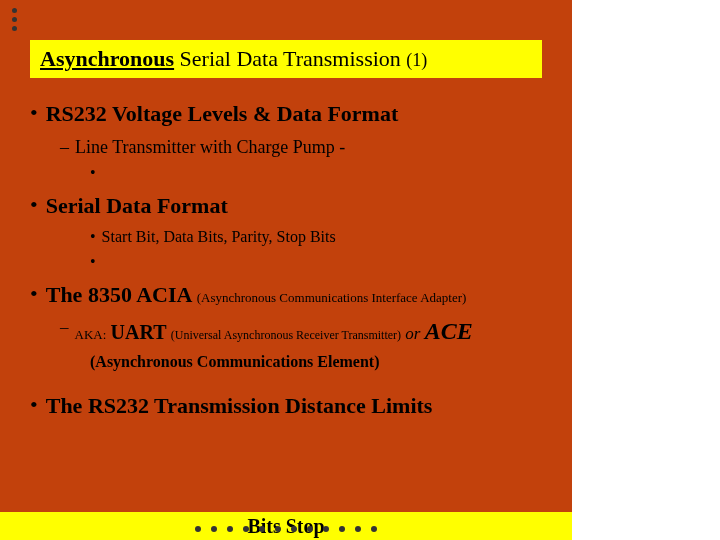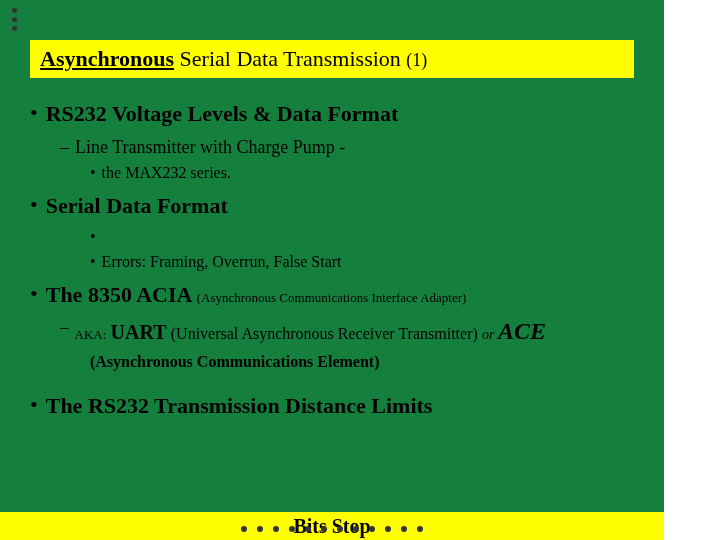--- a/index.html
+++ b/index.html
@@ -14,9 +14,9 @@
     }
 
     .slide-container {
-      width: 664px;
+      width: 572px;
       height: 540px;
-      background: #15803d;
+      background: #c2410c;
       position: relative;
       padding: 0;
     }

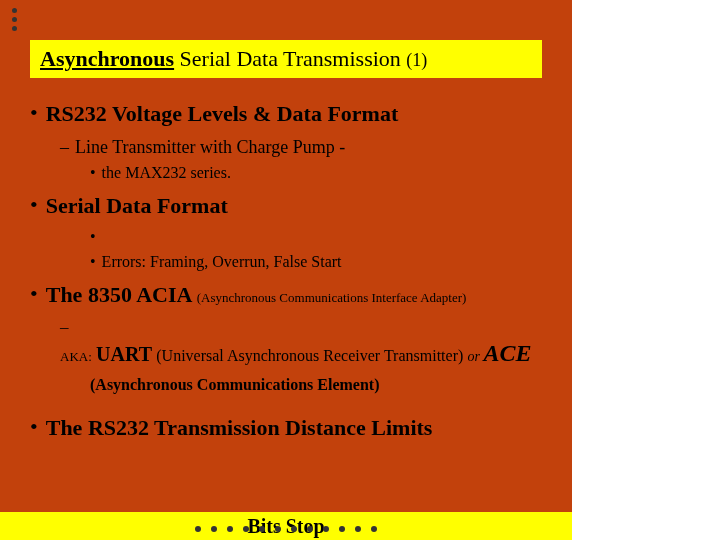--- a/index.html
+++ b/index.html
@@ -259,7 +259,6 @@
 
     <div class="bullet-l3 section-gap">
       <span class="bullet-l3-marker">•</span>
-      <span class="bullet-l3-text">the MAX232 series.</span>
     </div>
 
     <div class="bullet-l1 section-gap">

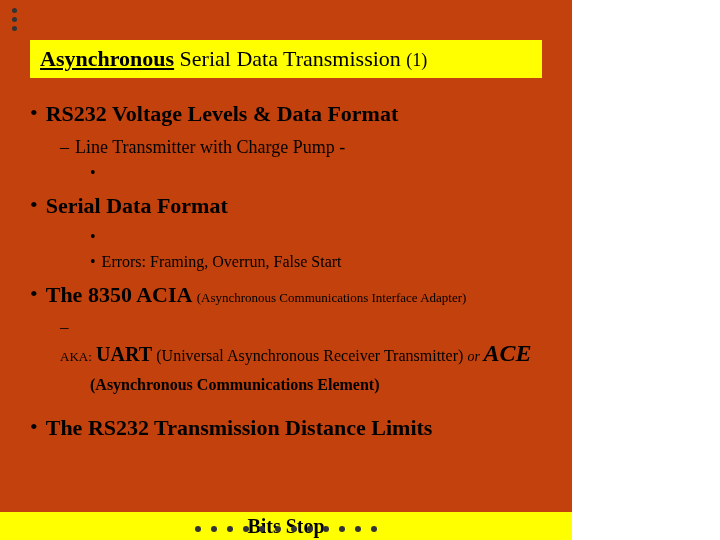--- a/index.html
+++ b/index.html
@@ -268,6 +268,7 @@
 
     <div class="bullet-l3">
       <span class="bullet-l3-marker">•</span>
+      <span class="bullet-l3-text">Start Bit, Data Bits, Parity, Stop Bits</span>
     </div>
 
     <div class="bullet-l3 section-gap">

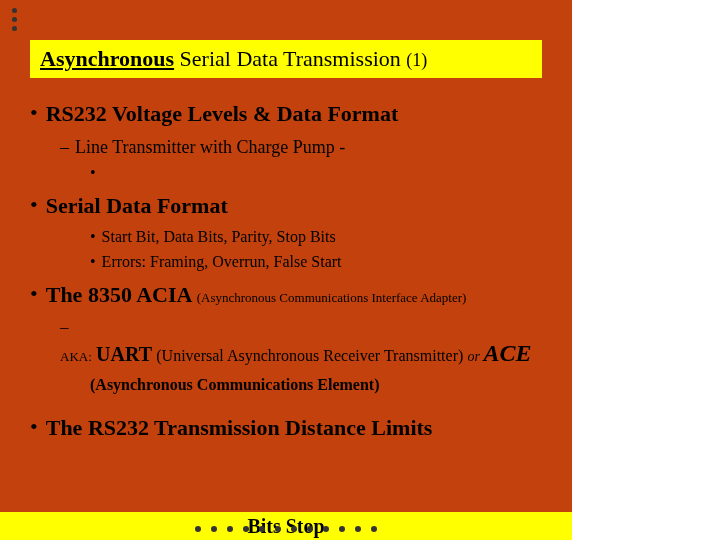--- a/index.html
+++ b/index.html
@@ -273,7 +273,6 @@
 
     <div class="bullet-l3 section-gap">
       <span class="bullet-l3-marker">•</span>
-      <span class="bullet-l3-text">Errors: Framing, Overrun, False Start</span>
     </div>
 
     <div class="bullet-l1 section-gap">

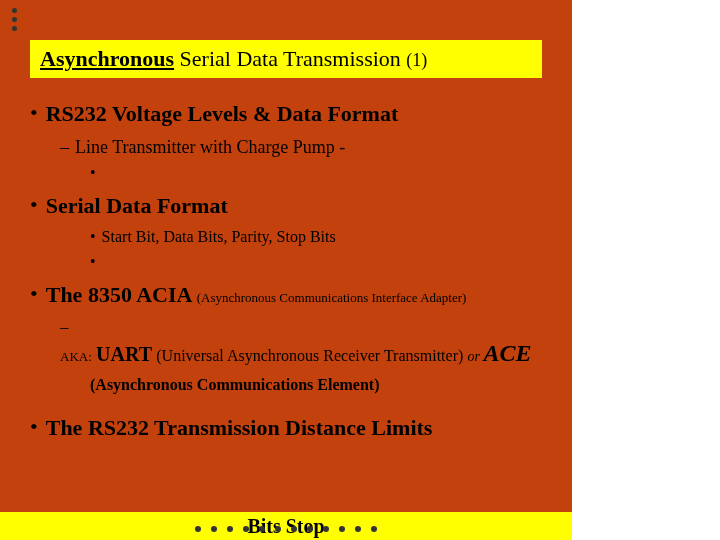--- a/index.html
+++ b/index.html
@@ -181,7 +181,7 @@
     }
 
     .acia-paren-small {
-      font-size: 16px;
+      font-size: 12px;
       text-align: center;
     }
 

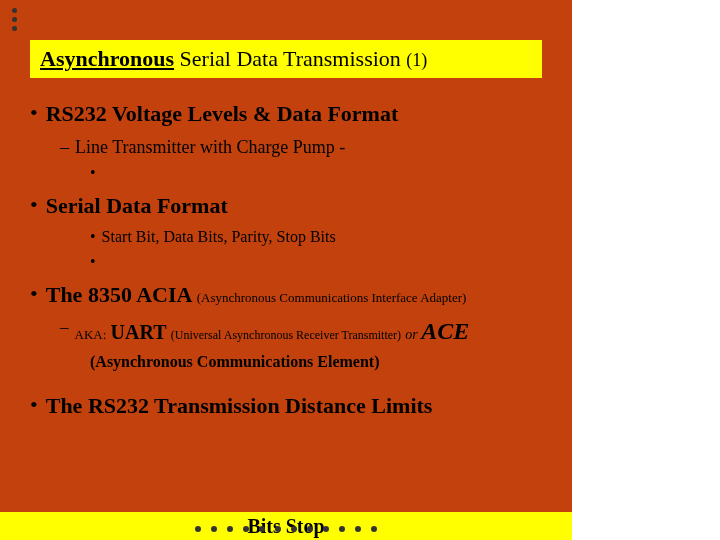--- a/index.html
+++ b/index.html
@@ -186,7 +186,7 @@
     }
 
     .acia-or {
-      font-size: 14px;
+      font-size: 17px;
       font-style: italic;
     }
 

